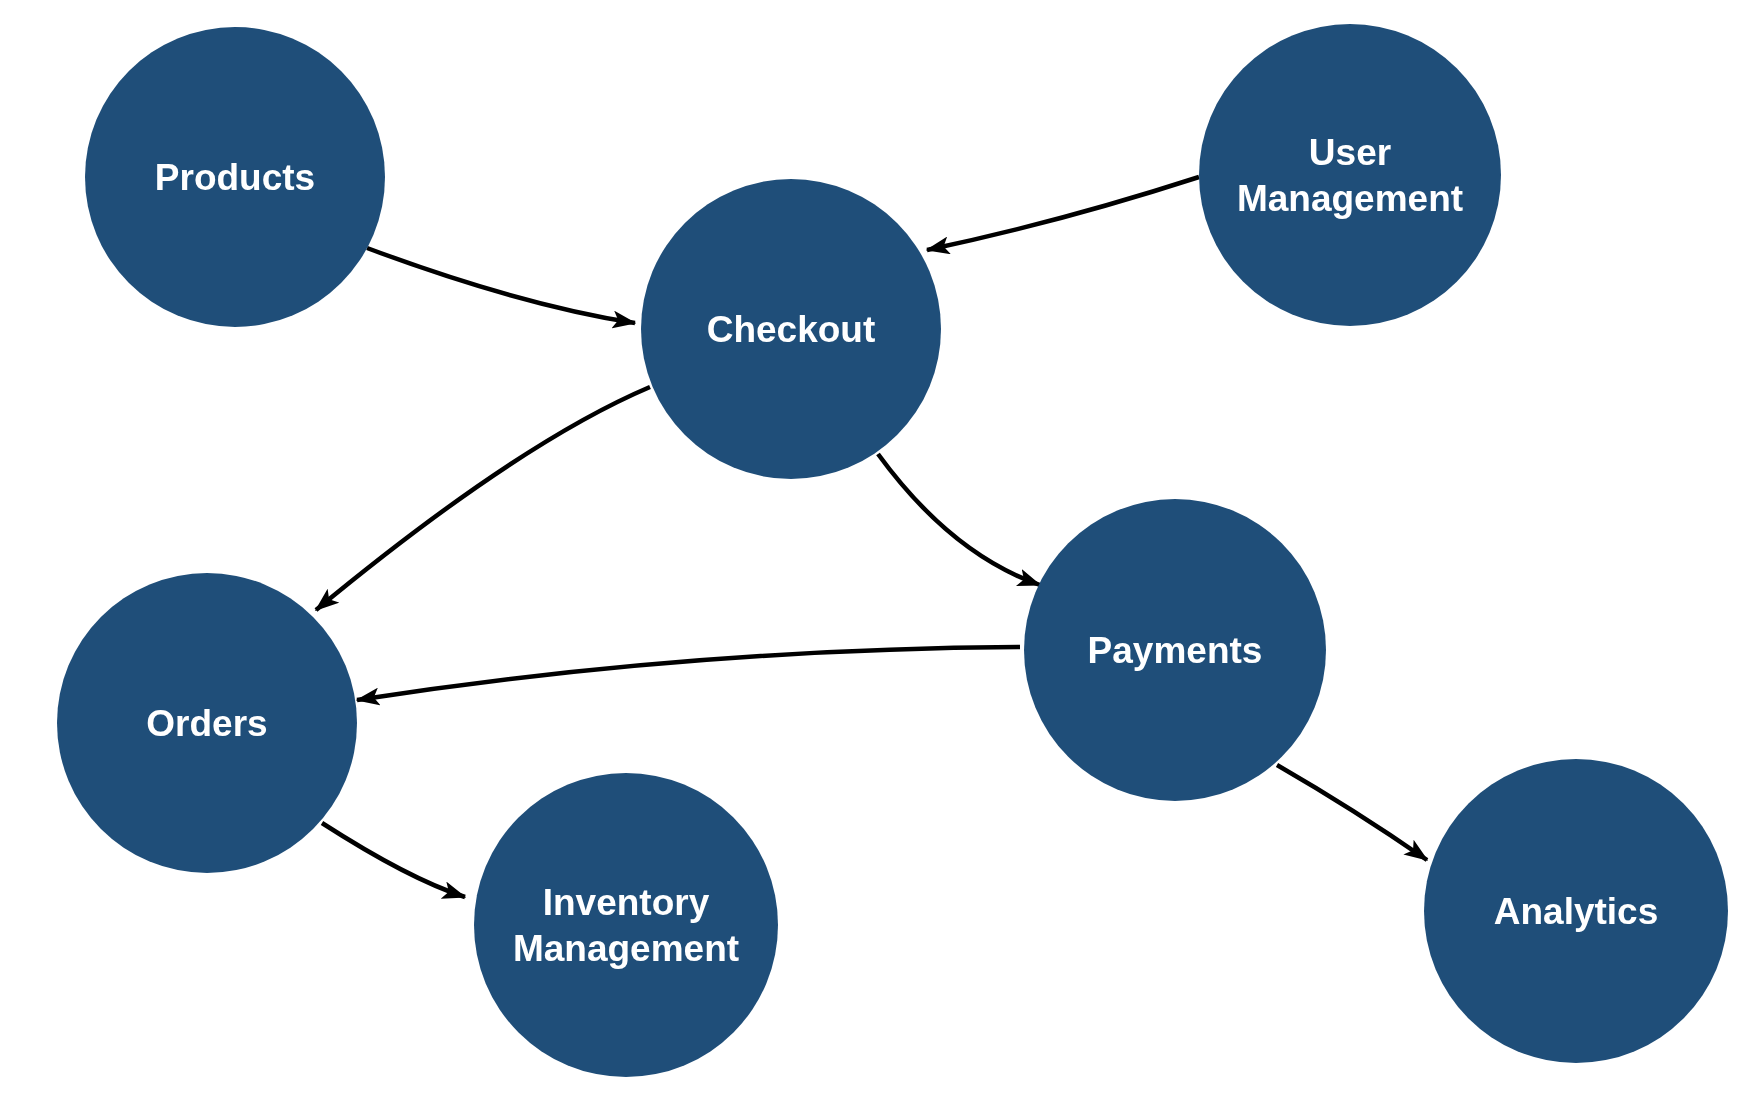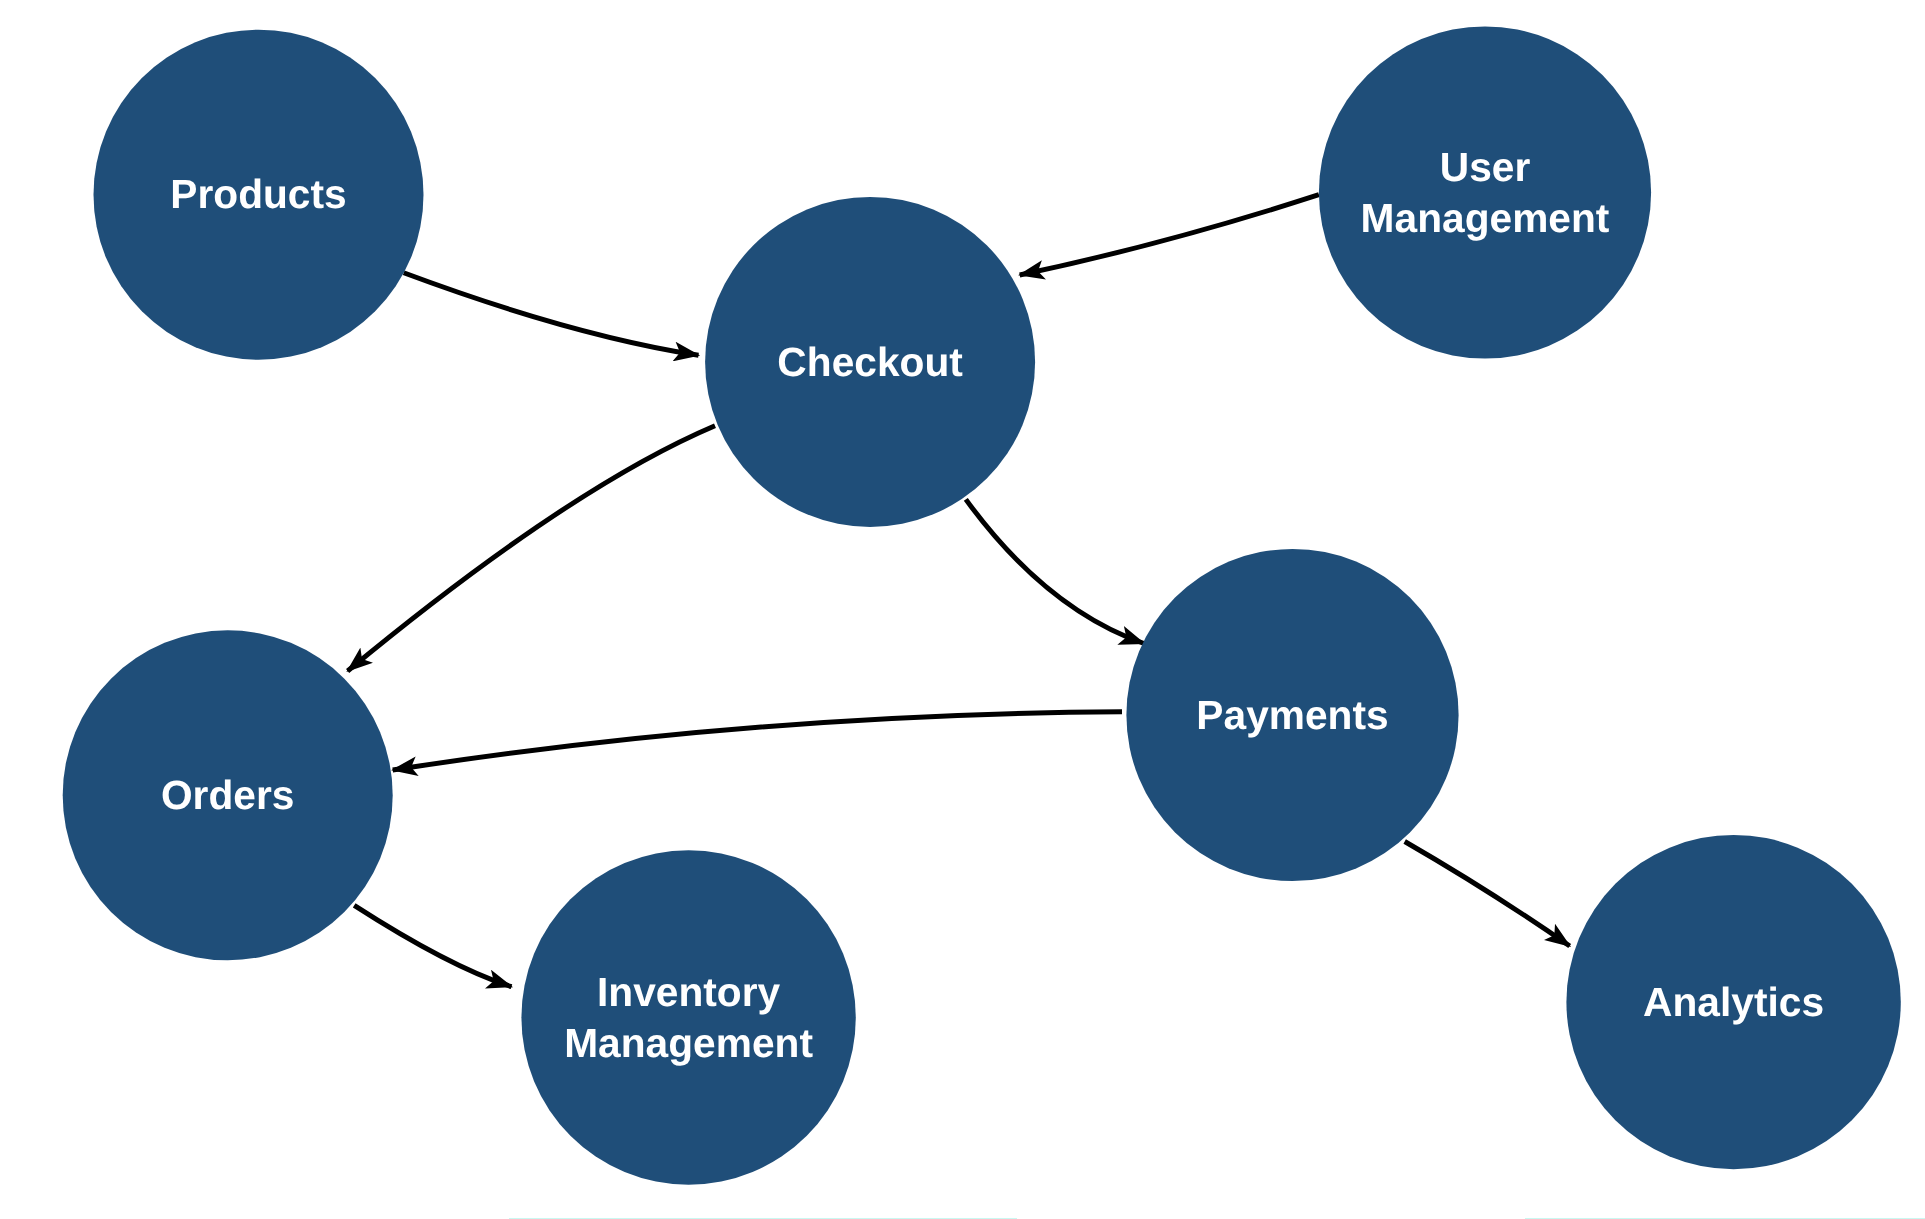--- a/index.html
+++ b/index.html
@@ -11,7 +11,7 @@
     position: relative;
     width: 1750px;
     height: 1108px;
-    background: #5eead4;
+    background: #000000;
     overflow: hidden;
     font-family: "Liberation Sans", sans-serif;
   }

